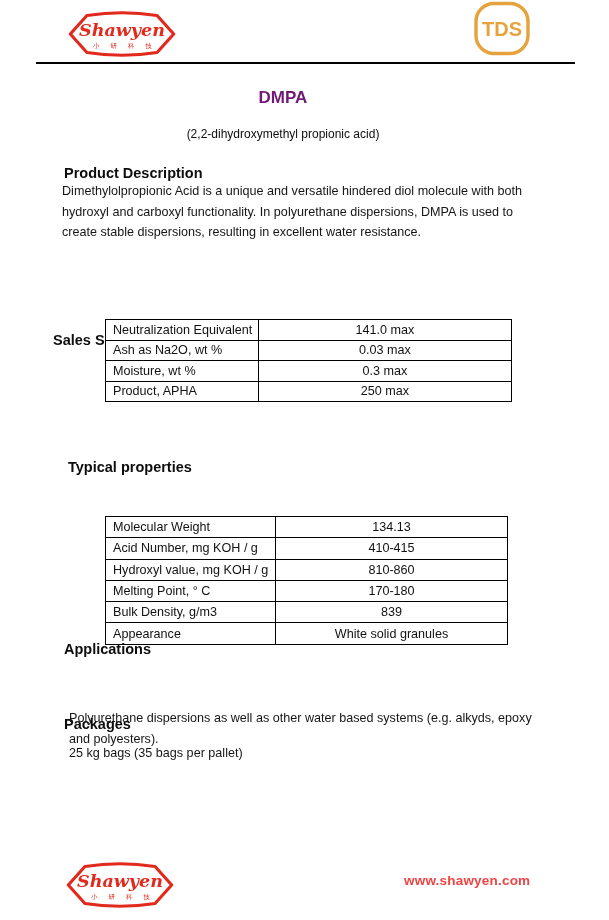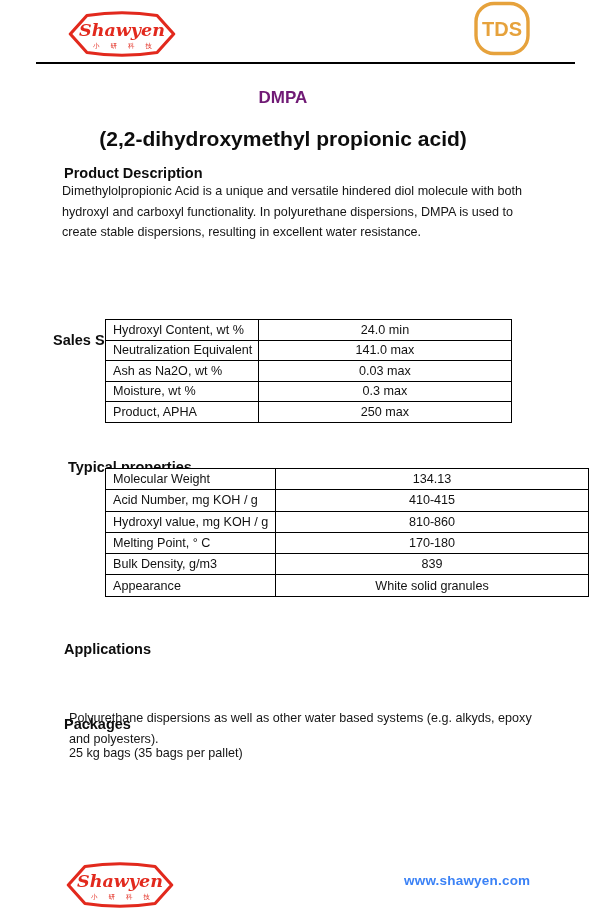--- a/index.html
+++ b/index.html
@@ -26,7 +26,7 @@
     position: absolute; left: 36px; top: 88px; width: 494px; text-align: center;
   }
   .doc-title { font-size: 17px; font-weight: bold; color: #701a75; }
-  .doc-subtitle { margin-top: 19px; font-size: 21px; font-weight: bold; color: #0d0d0d; }
+  .doc-subtitle { margin-top: 19px; font-size: 12px; font-weight: normal; color: #0d0d0d; }
   
   .section-heading {
     position: absolute; left: 64px;

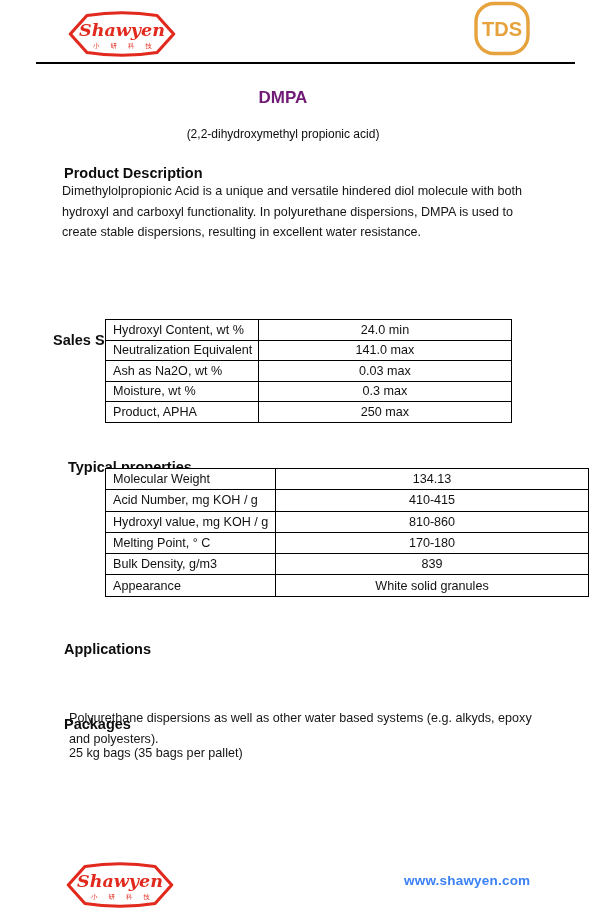--- a/index.html
+++ b/index.html
@@ -108,10 +108,6 @@
       </colgroup>
     <tbody>
       <tr>
-        <td class="prop">Hydroxyl Content, wt %</td>
-        <td class="val">24.0 min</td>
-      </tr>
-      <tr>
         <td class="prop">Neutralization Equivalent</td>
         <td class="val">141.0 max</td>
       </tr>

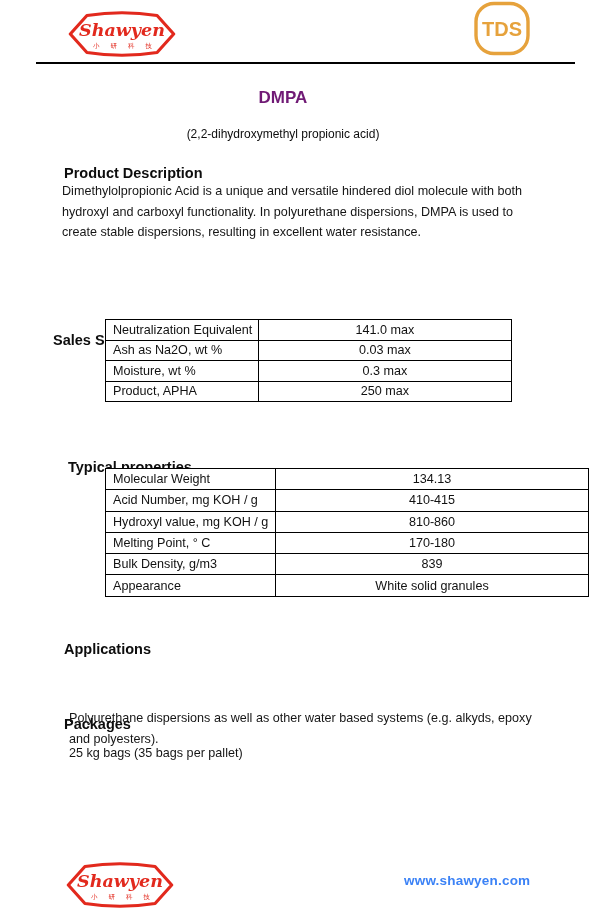--- a/index.html
+++ b/index.html
@@ -51,7 +51,7 @@
     background: #fff;
   }
   .table-sales { top: 319px; width: 407px; }
-  .table-typical { top: 468px; width: 484px; }
+  .table-typical { top: 516px; width: 403px; }
   .table-sales col.c1 { width: 153px; }
   .table-typical col.c1 { width: 170px; }
   table.spec-table td {

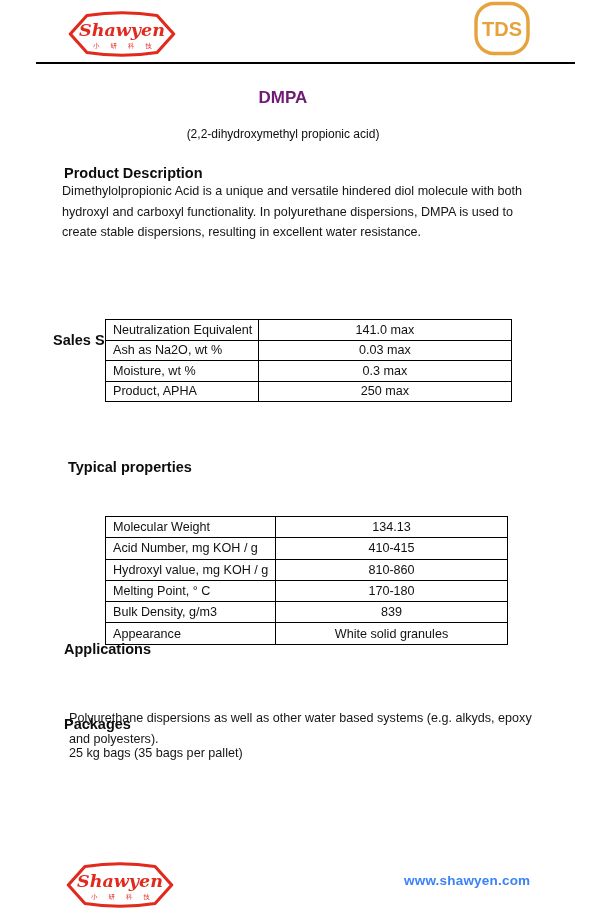--- a/index.html
+++ b/index.html
@@ -66,7 +66,7 @@
   
   .website {
     position: absolute; left: 404px; top: 873px;
-    font-size: 13.5px; font-weight: bold; color: #3b82f6;
+    font-size: 13.5px; font-weight: bold; color: #ef4444;
     letter-spacing: 0.2px;
   }
 </style>

